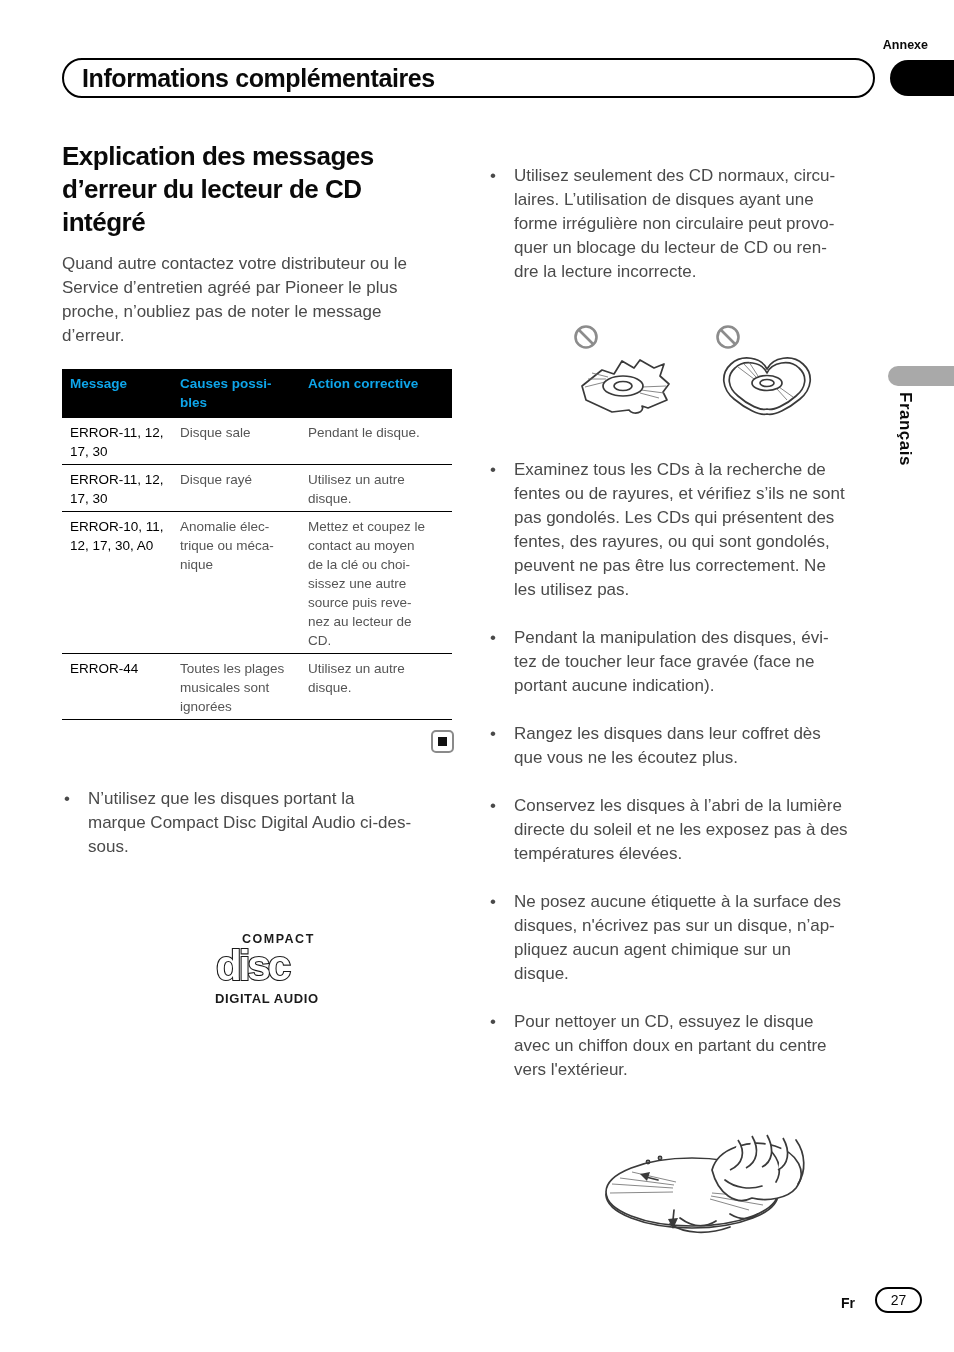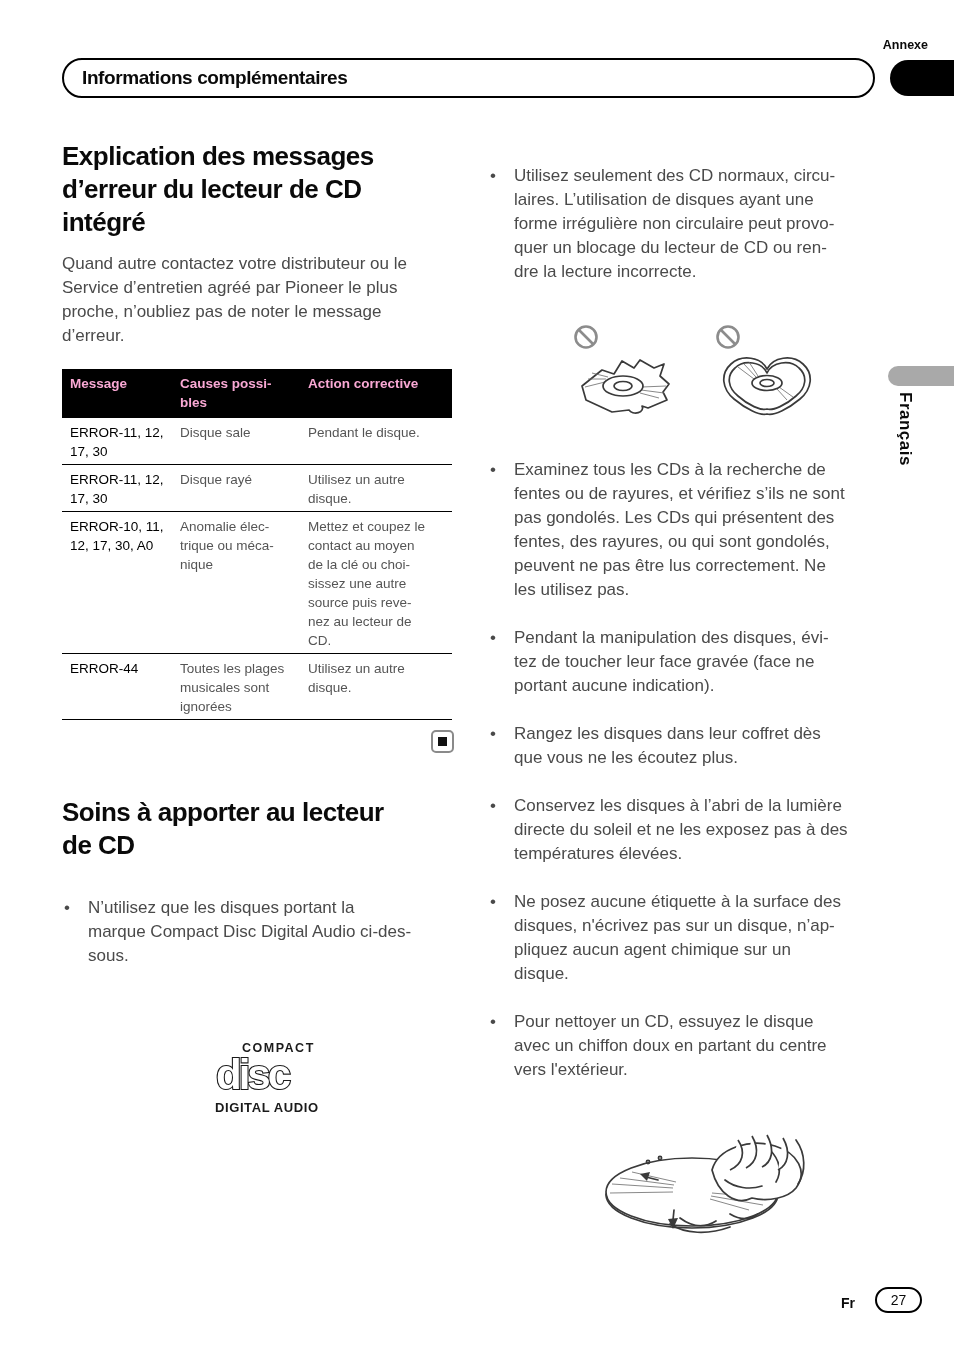--- a/index.html
+++ b/index.html
@@ -11,7 +11,7 @@
   .annexe{position:absolute;top:38px;right:26px;font-size:12.5px;font-weight:bold;}
   .header-box{position:absolute;left:62px;top:58px;width:813px;height:40px;box-sizing:border-box;
       border:2px solid #000;border-radius:21px;display:flex;align-items:center;padding-left:18px;}
-  .header-title{font-size:19px;font-weight:bold;letter-spacing:-0.4px;white-space:nowrap;}
+  .header-title{font-size:25px;font-weight:bold;letter-spacing:-0.4px;white-space:nowrap;}
   .header-tab{position:absolute;top:60px;right:0;width:64px;height:36px;background:#000;
       border-radius:18px 0 0 18px;}
 

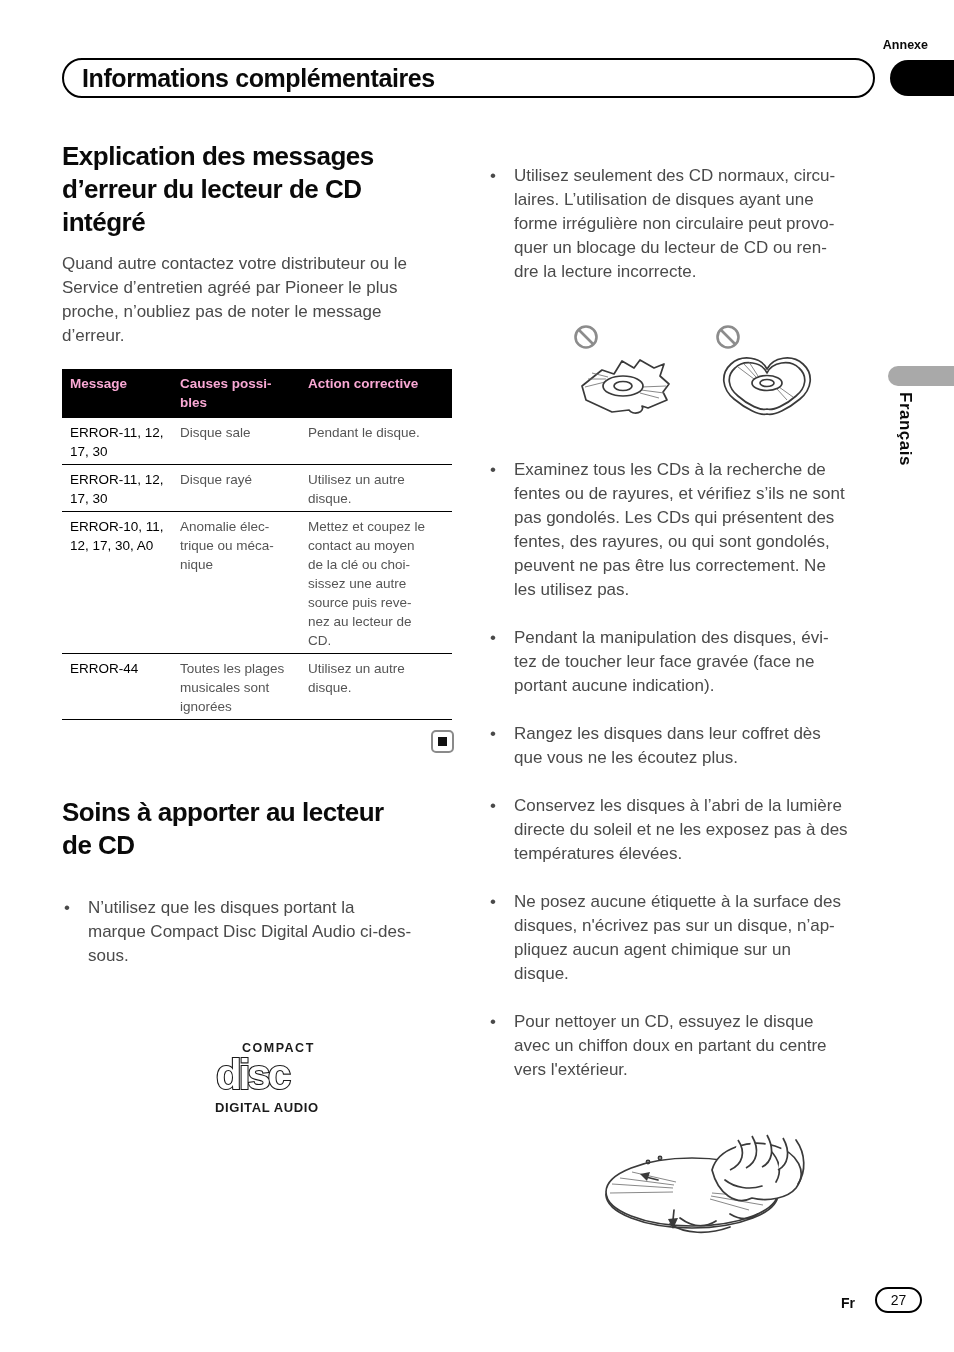--- a/index.html
+++ b/index.html
@@ -32,7 +32,7 @@
 
   
   .err-table{border-collapse:collapse;width:390px;margin-top:21px;table-layout:fixed;}
-  .err-table th{background:#000;color:#f9a8d4;text-align:left;font-size:13.5px;line-height:19px;
+  .err-table th{background:#000;color:#0ea5e9;text-align:left;font-size:13.5px;line-height:19px;
       font-weight:bold;padding:5px 4px 6px 8px;vertical-align:top;white-space:pre-line;}
   .err-table td{font-size:13.5px;line-height:19px;color:#555;padding:5px 4px 3px 8px;
       vertical-align:top;border-bottom:1.5px solid #000;white-space:pre-line;}

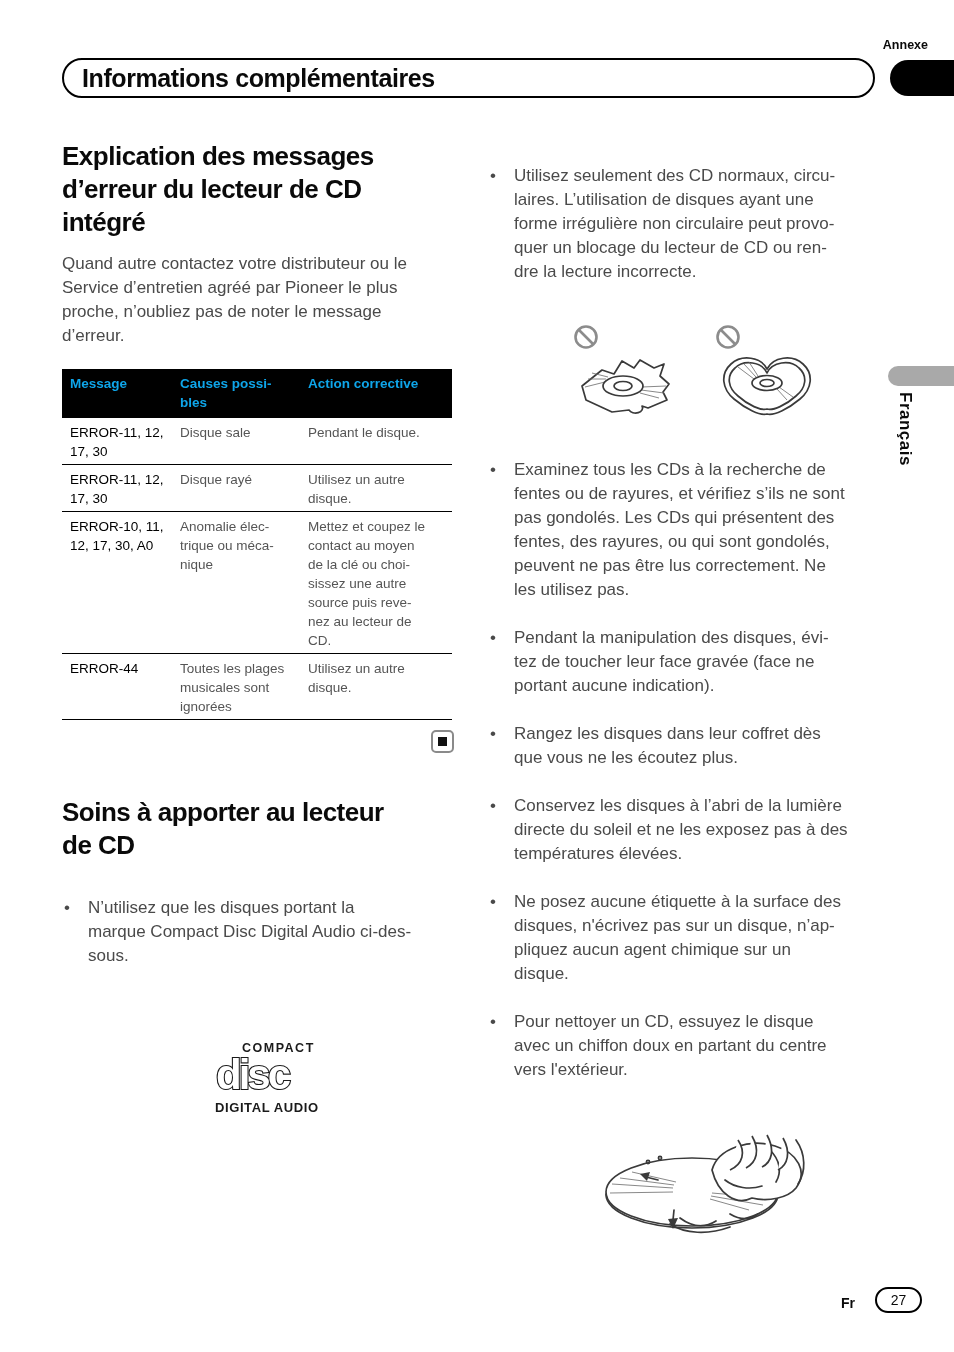--- a/index.html
+++ b/index.html
@@ -147,8 +147,6 @@
 
     <div class="end-marker"></div>
 
-    <h1 class="section-h h-care">Soins à apporter au lecteur
-de CD</h1>
     <ul class="blist body-text">
       <li><span class="bullet">•</span><span>N’utilisez que les disques portant la
 marque Compact Disc Digital Audio ci-des-

